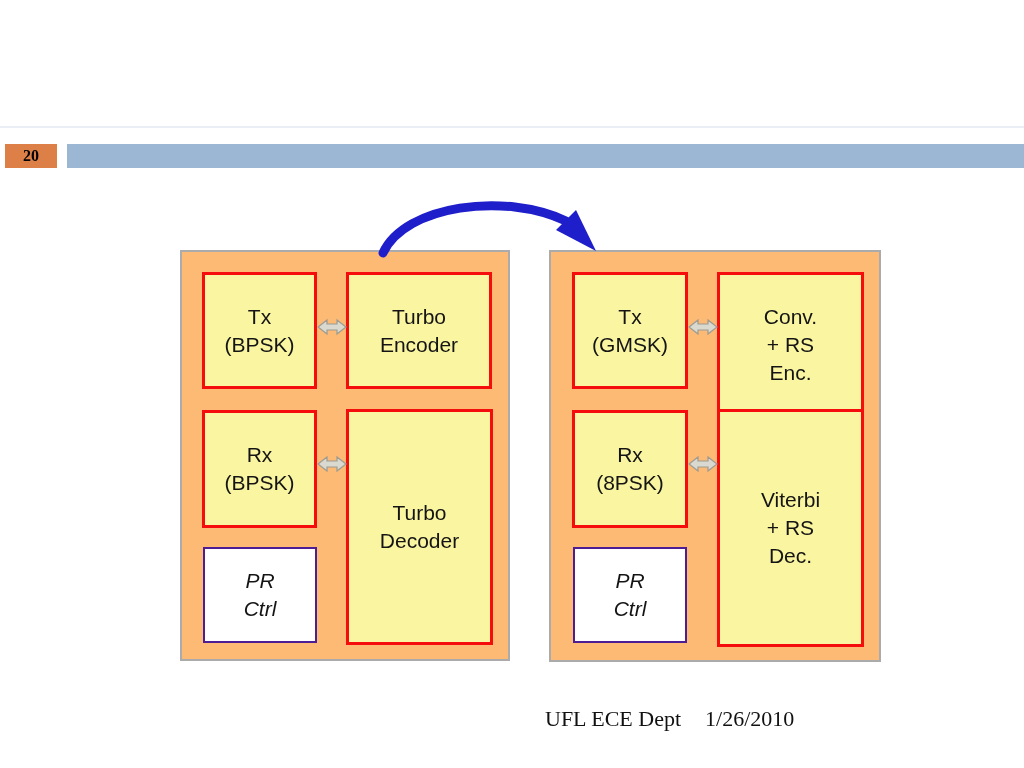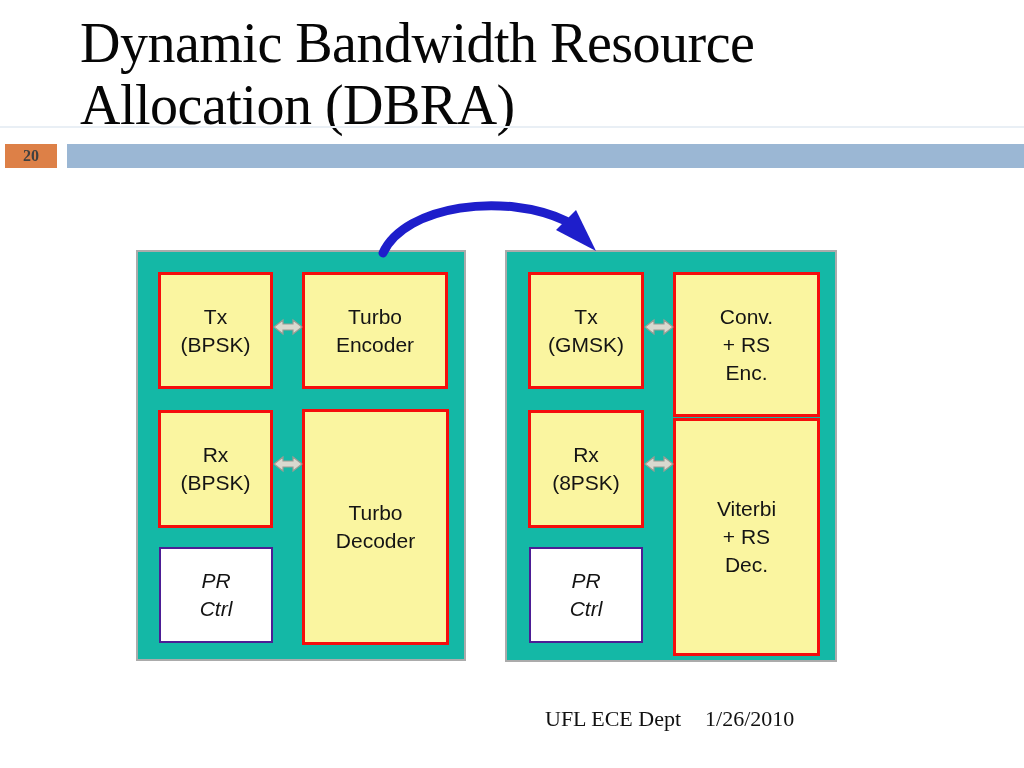--- a/index.html
+++ b/index.html
@@ -148,8 +148,6 @@
 
 <div class="slide">
 
-  <h1 class="title">Dynamic Bandwidth Resource
-Allocation (DBRA)</h1>
 
   <div class="faint-rule"></div>
   <div class="slide-number-badge">20</div>

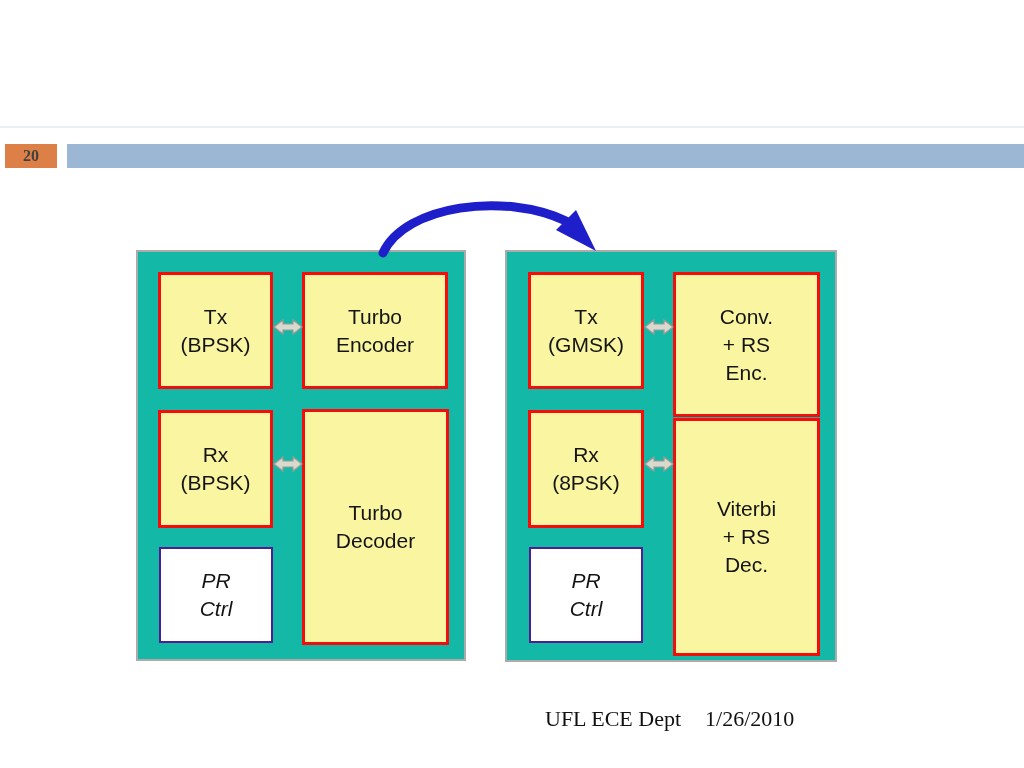--- a/index.html
+++ b/index.html
@@ -48,7 +48,7 @@
     width: 52px;
     height: 24px;
     background: var(--badge-orange, #dd8047);
-    color: #404040;
+    color: #000000;
     font-family: "Liberation Serif", serif;
     font-weight: bold;
     font-size: 16px;

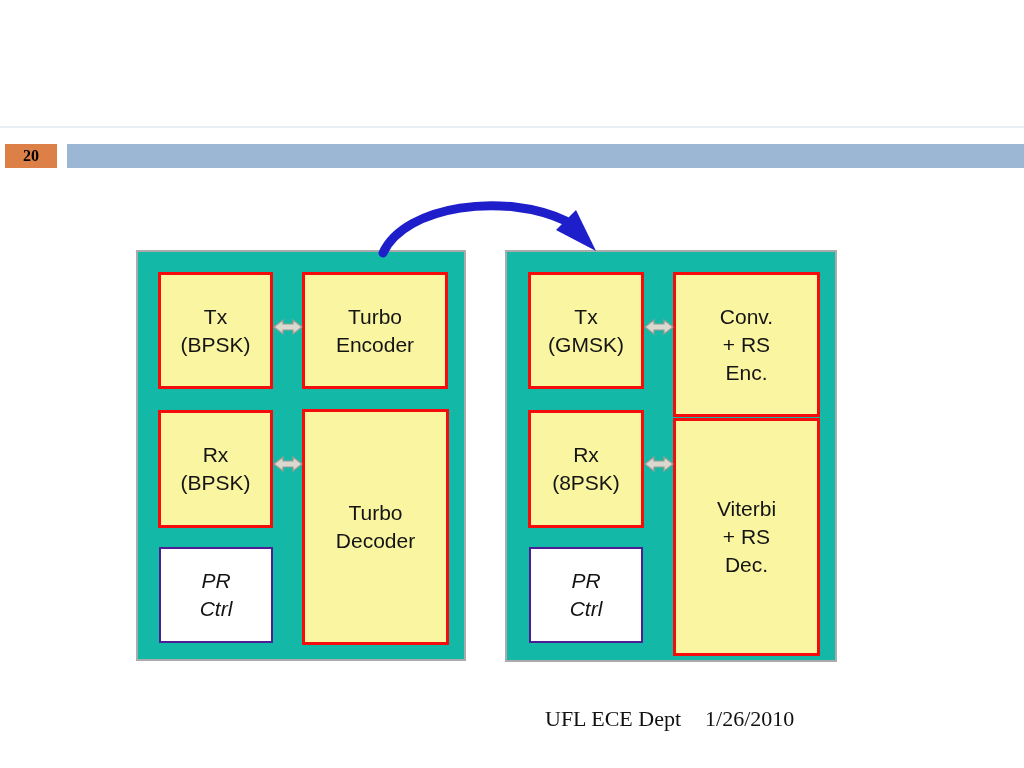--- a/index.html
+++ b/index.html
@@ -68,8 +68,9 @@
   .panel {
     position: absolute;
     border: 2px solid #ababab;
-    background: #14b8a6;
+    background: #fdba74;
     box-sizing: border-box;
+    margin-left: 44px;
   }
   .panel.left  { left: 136px; top: 250px; width: 330px; height: 411px; }
   .panel.right { left: 505px; top: 250px; width: 332px; height: 412px; }

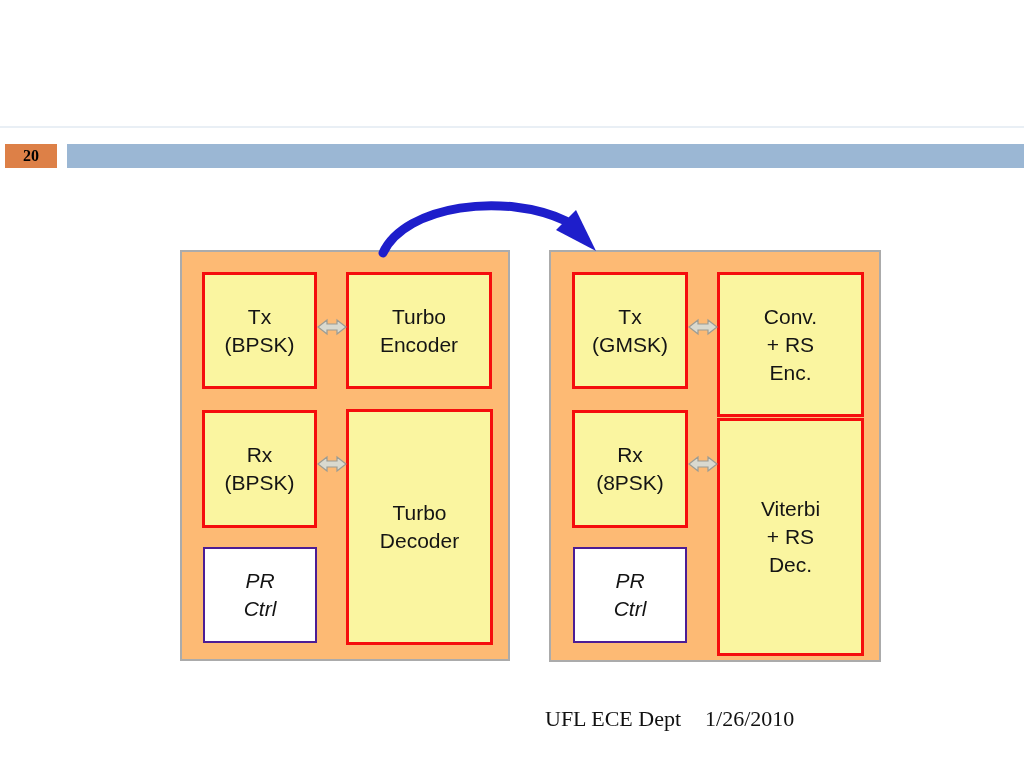--- a/index.html
+++ b/index.html
@@ -109,7 +109,7 @@
   .r-tx   { left: 21px;  top: 20px;  width: 116px; height: 117px; }
   .r-enc  { left: 166px; top: 20px;  width: 147px; height: 145px; }
   .r-rx   { left: 21px;  top: 158px; width: 116px; height: 118px; }
-  .r-dec  { left: 166px; top: 166px; width: 147px; height: 238px; }
+  .r-dec  { left: 166px; top: 157px; width: 147px; height: 238px; }
   .r-ctrl { left: 22px;  top: 295px; width: 114px; height: 96px; }
 
   .connector {

